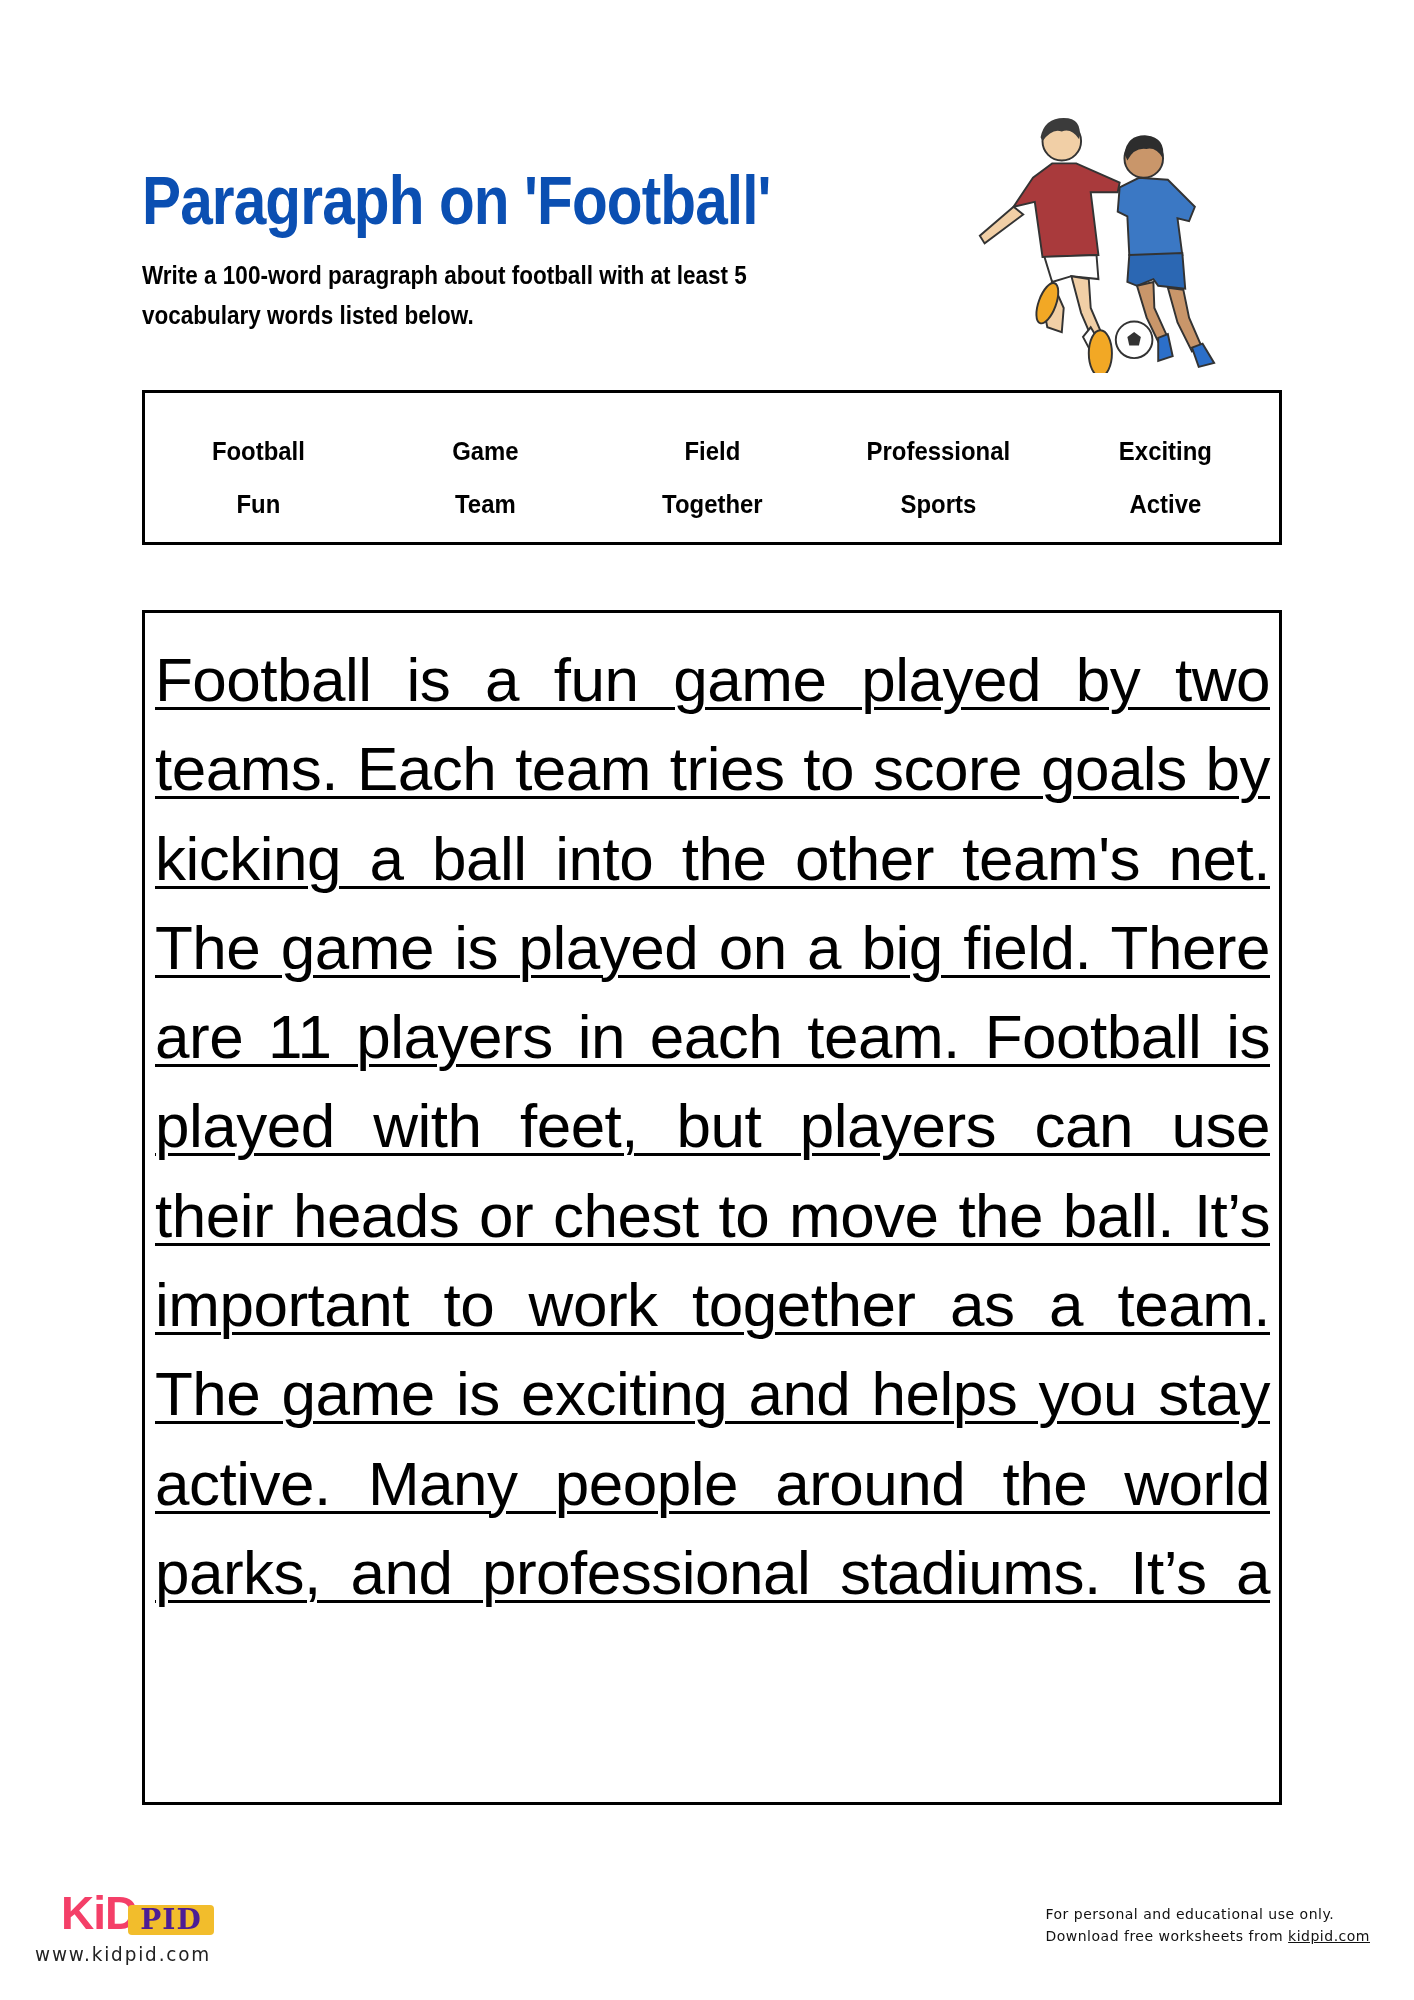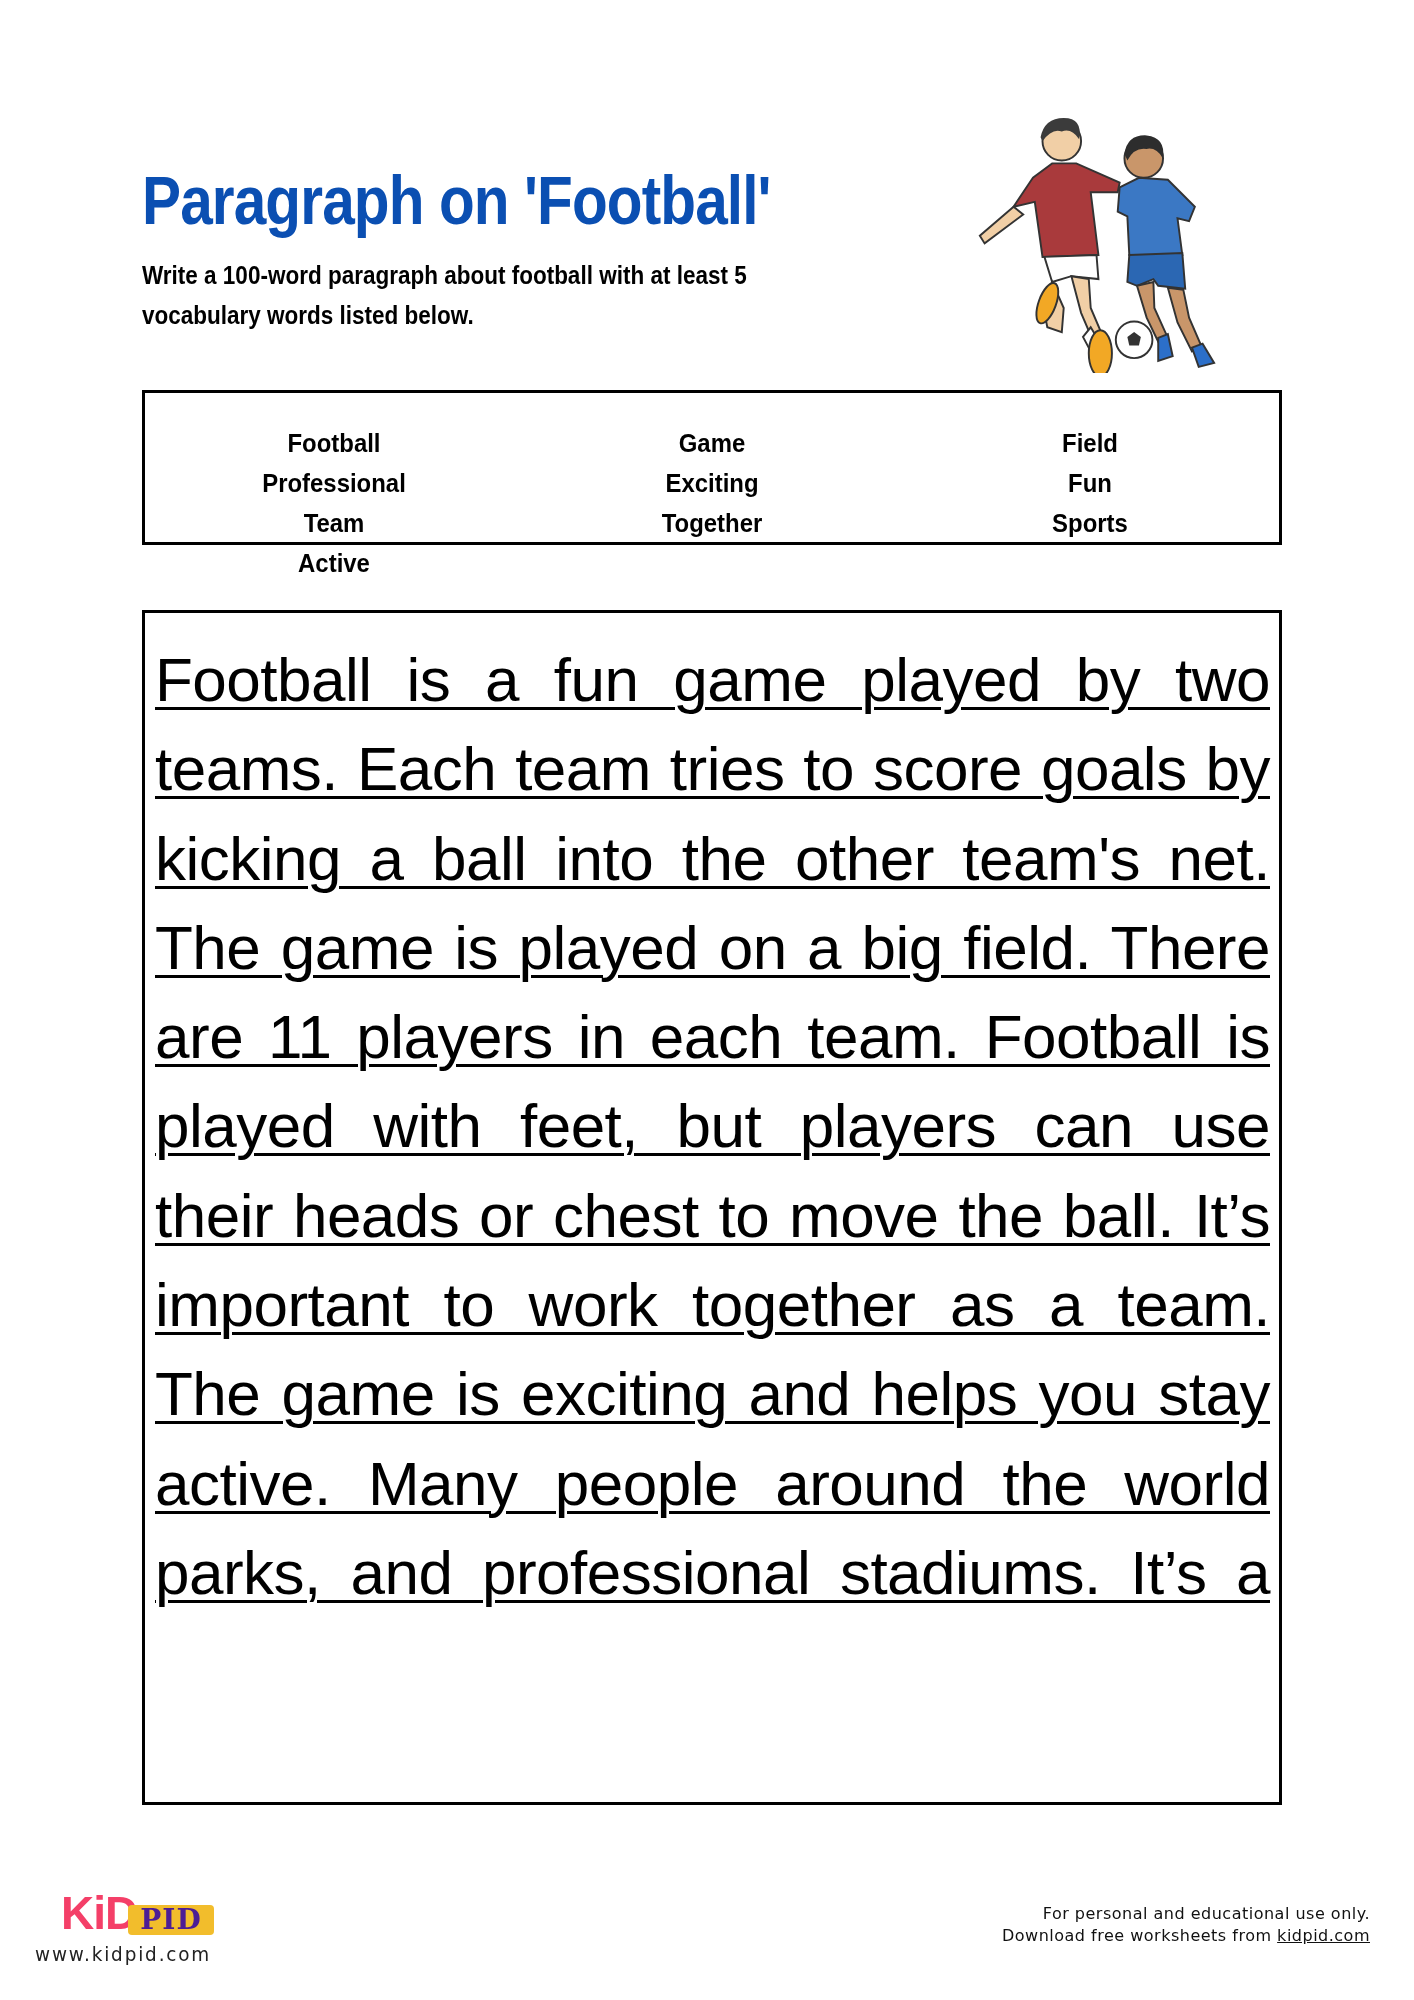--- a/index.html
+++ b/index.html
@@ -8,7 +8,7 @@
   .instructions { position:absolute; left:142px; top:255px; width:900px; font-size:25px; font-weight:bold; line-height:40px; transform:scaleX(0.9); transform-origin:left top; }
   .illustration { position:absolute; left:975px; top:108px; width:270px; height:265px; }
   .vocab-box { position:absolute; left:142px; top:390px; width:1134px; height:149px; border:3px solid #000; box-sizing:content-box; }
-  .vocab-grid { position:absolute; left:0; top:8px; width:100%; height:100%; display:grid; grid-template-columns:repeat(3, 1fr); grid-template-rows:1fr 1fr; padding:22px 0; box-sizing:border-box; }
+  .vocab-grid { position:absolute; left:0; top:16px; width:100%; height:100%; display:grid; grid-template-columns:repeat(5, 1fr); grid-template-rows:1fr 1fr; padding:22px 0; box-sizing:border-box; }
   .vocab-word { text-align:center; font-size:26px; font-weight:bold; line-height:40px; transform:scaleX(0.92); }
   .para-box { position:absolute; left:142px; top:610px; width:1134px; height:1189px; border:3px solid #000; box-sizing:content-box; }
   .para { position:absolute; left:10px; top:22px; width:1115px; }

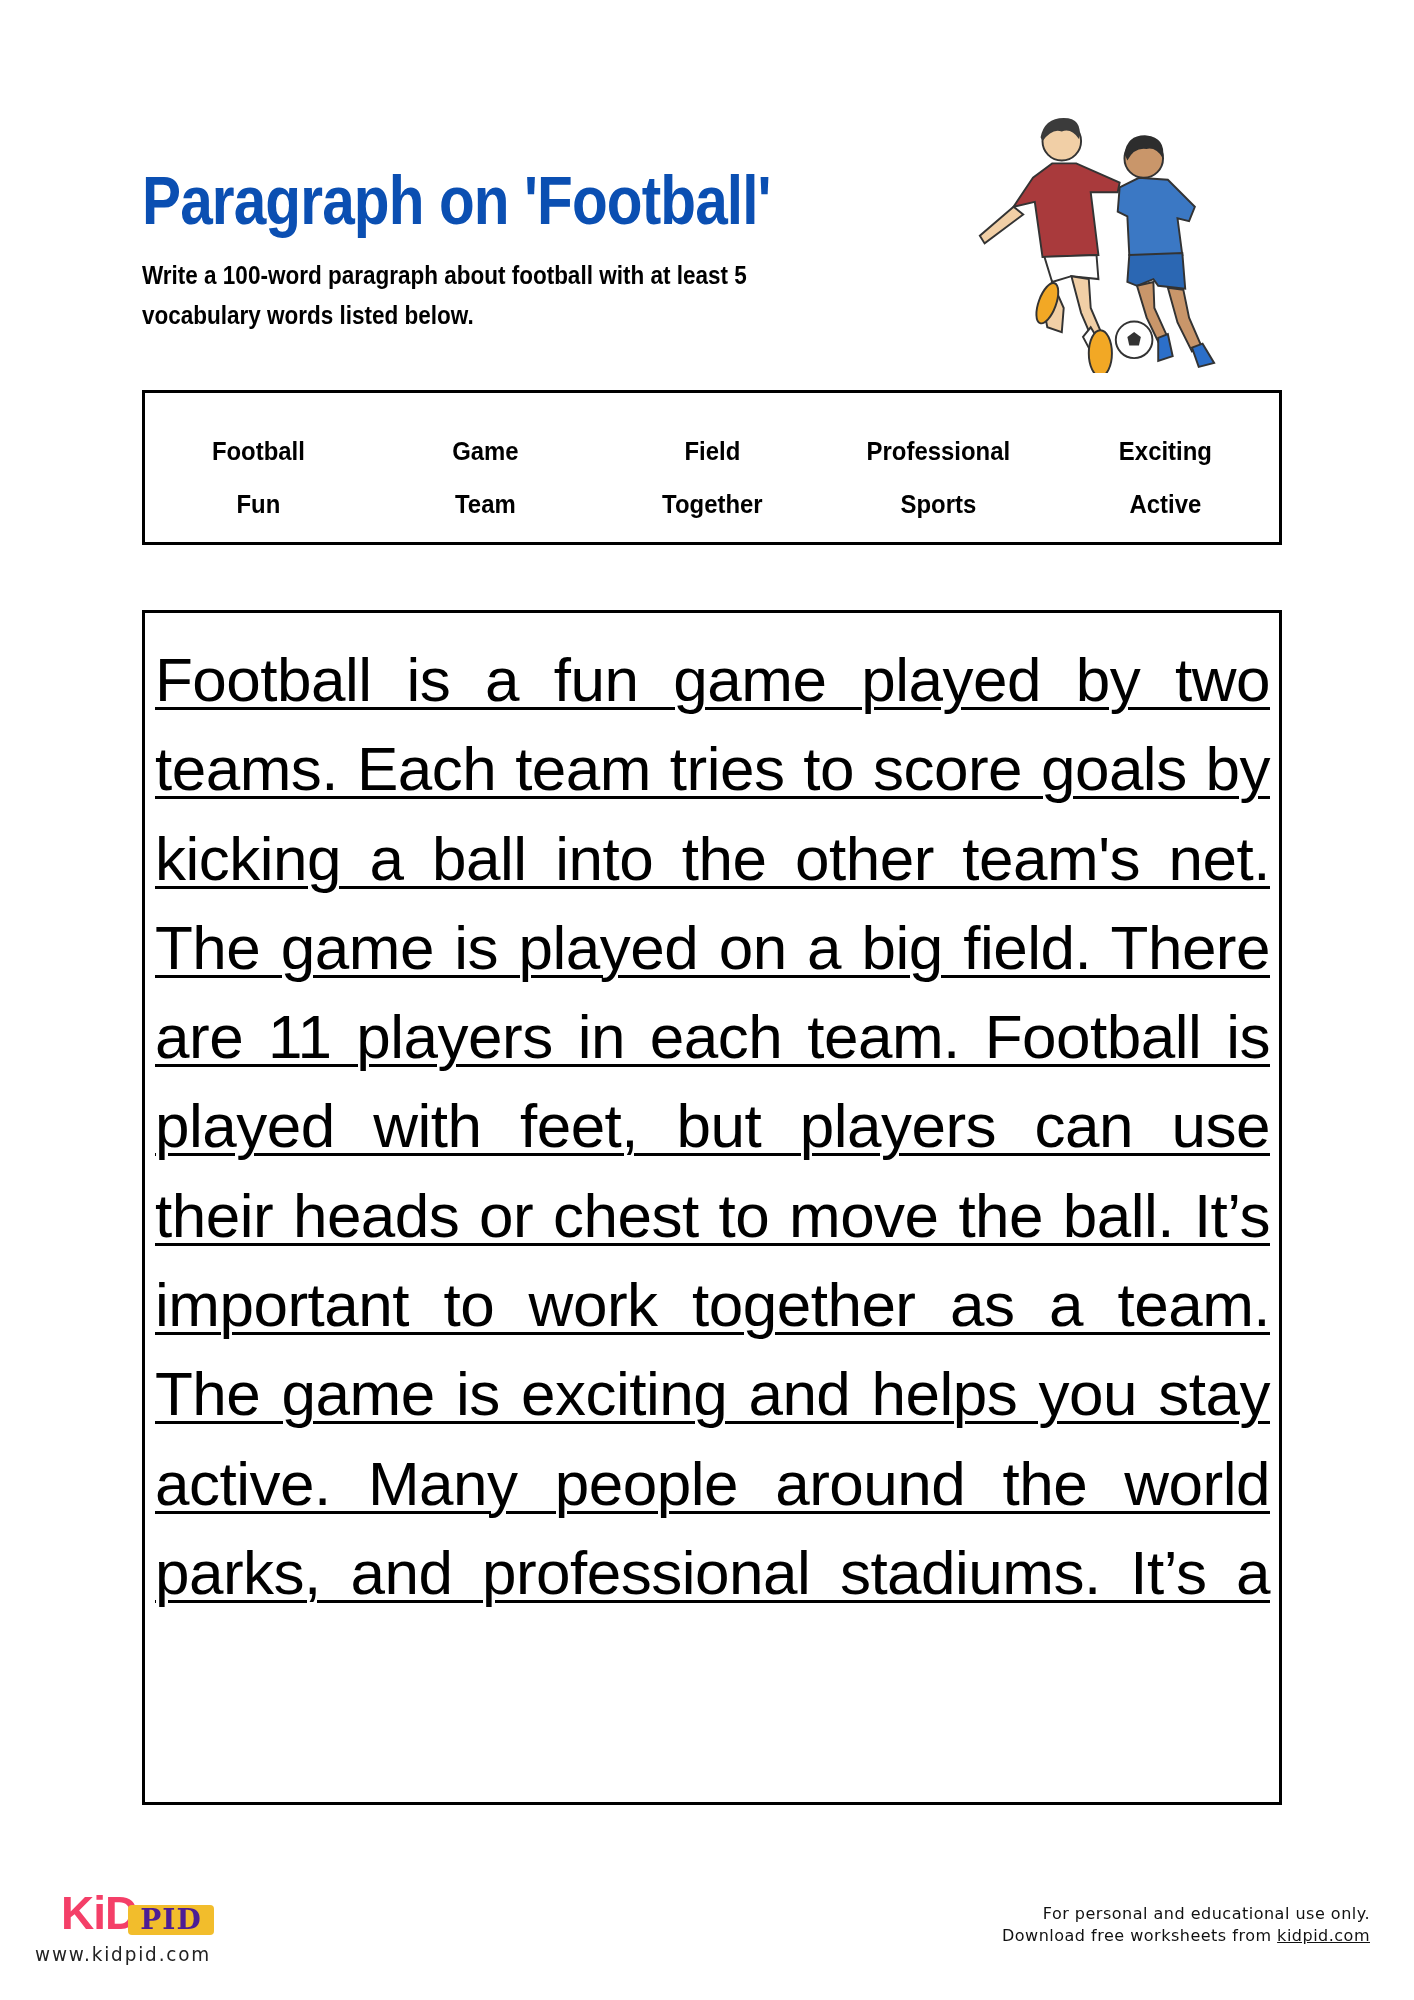--- a/index.html
+++ b/index.html
@@ -18,7 +18,7 @@
   .logo-kid { position:absolute; left:15px; top:0; font-size:46px; font-weight:bold; color:#f43f68; line-height:46px; letter-spacing:-1px; }
   .logo-pid { position:absolute; left:82px; top:15px; width:86px; height:30px; background:#f2bd2c; border-radius:4px; color:#4c1d95; font-family:"DejaVu Serif", serif; font-weight:bold; font-size:28px; line-height:30px; text-align:center; letter-spacing:1px; }
   .logo-url { position:absolute; left:35px; top:1942px; font-size:20px; letter-spacing:2px; color:#222; font-family:"DejaVu Sans", sans-serif; transform:scaleX(0.92); transform-origin:left top; }
-  .footer-note { position:absolute; right:44px; top:1903px; text-align:right; font-family:"DejaVu Sans", sans-serif; font-size:16px; line-height:22px; color:#111; letter-spacing:0.5px; }
+  .footer-note { position:absolute; right:44px; top:1903px; font-family:"DejaVu Sans", sans-serif; font-size:14px; line-height:22px; color:#111; letter-spacing:0.5px; }
   .footer-note a { color:#111; text-decoration:underline; }
 </style>
 </head>

